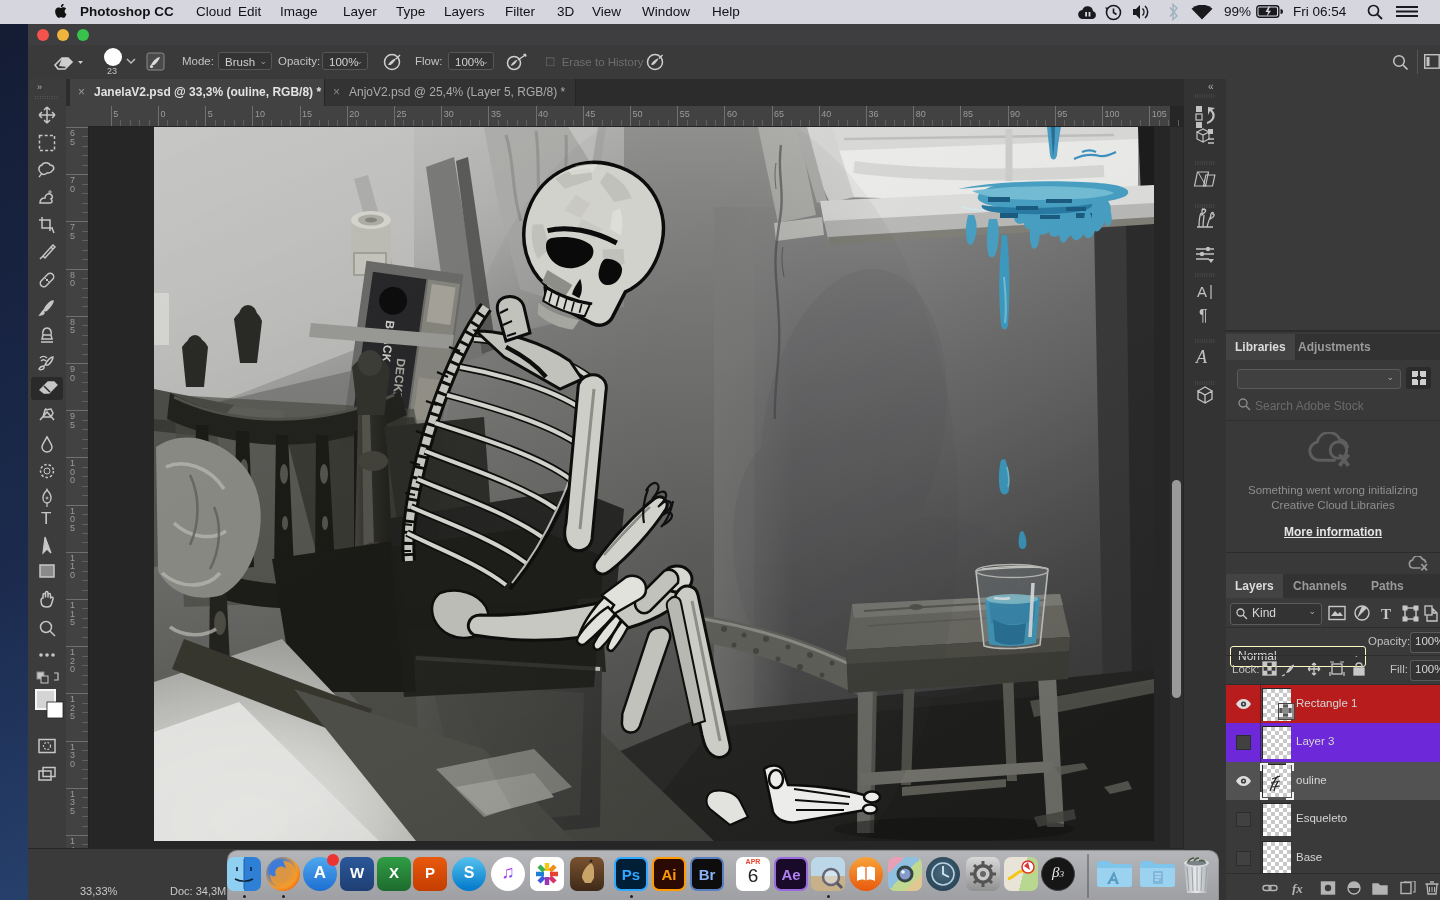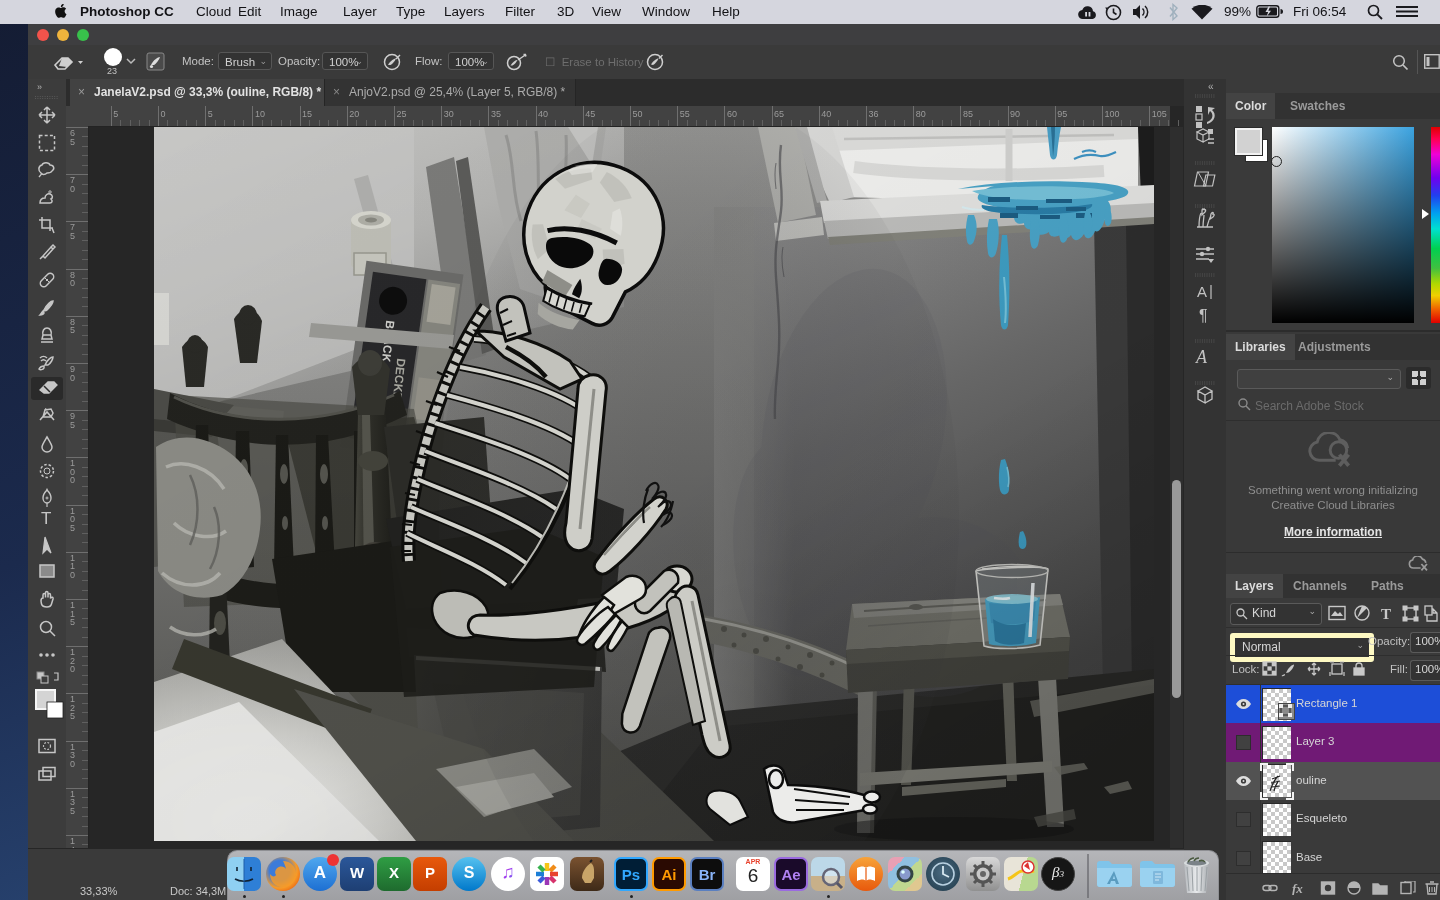--- a/index.html
+++ b/index.html
@@ -960,19 +960,6 @@
   </div>
   <div class="abs" id="panels">
 
-    <div style="position:absolute;left:0;top:0;width:214px;height:251px;background:#3a3a3a;">
-      <div style="position:absolute;left:0;top:14px;width:214px;height:26px;background:#323232;"></div>
-      <div class="ptab on" style="left:0;top:14px;">Color</div>
-      <div class="ptab" style="left:55px;top:14px;">Swatches</div>
-      <div style="position:absolute;left:19px;top:60px;width:21px;height:21px;background:#fff;border:1px solid #2a2a2a;"></div>
-      <div style="position:absolute;left:9px;top:49px;width:23px;height:23px;background:#d2d2d2;border:2px solid #f2f2f2;outline:1px solid #2a2a2a;"></div>
-      <div style="position:absolute;left:46px;top:48px;width:142px;height:196px;background:
-        linear-gradient(to bottom,rgba(0,0,0,0) 0%,#000 100%),
-        linear-gradient(to right,#ffffff 0%,#3ba3e0 100%);"></div>
-      <div style="position:absolute;left:45px;top:77px;width:9px;height:9px;border:1.5px solid #222;border-radius:50%;"></div>
-      <div style="position:absolute;left:205px;top:48px;width:9px;height:196px;background:linear-gradient(to bottom,#e00000 0%,#ff0050 6%,#f000d8 14%,#7000f0 26%,#2040f0 35%,#00a0f0 44%,#00e0d0 52%,#00d050 62%,#40c040 72%,#b0d800 80%,#f0d000 86%,#f06000 93%,#e00000 100%);"></div>
-      <div style="position:absolute;left:196px;top:130px;width:0;height:0;border-left:7px solid #fff;border-top:5px solid transparent;border-bottom:5px solid transparent;"></div>
-    </div>
 
     <div style="position:absolute;left:0;top:251px;width:214px;height:244px;background:#393939;border-top:2px solid #2c2c2c;">
       <div style="position:absolute;left:0;top:2px;width:214px;height:26px;background:#323232;"></div>

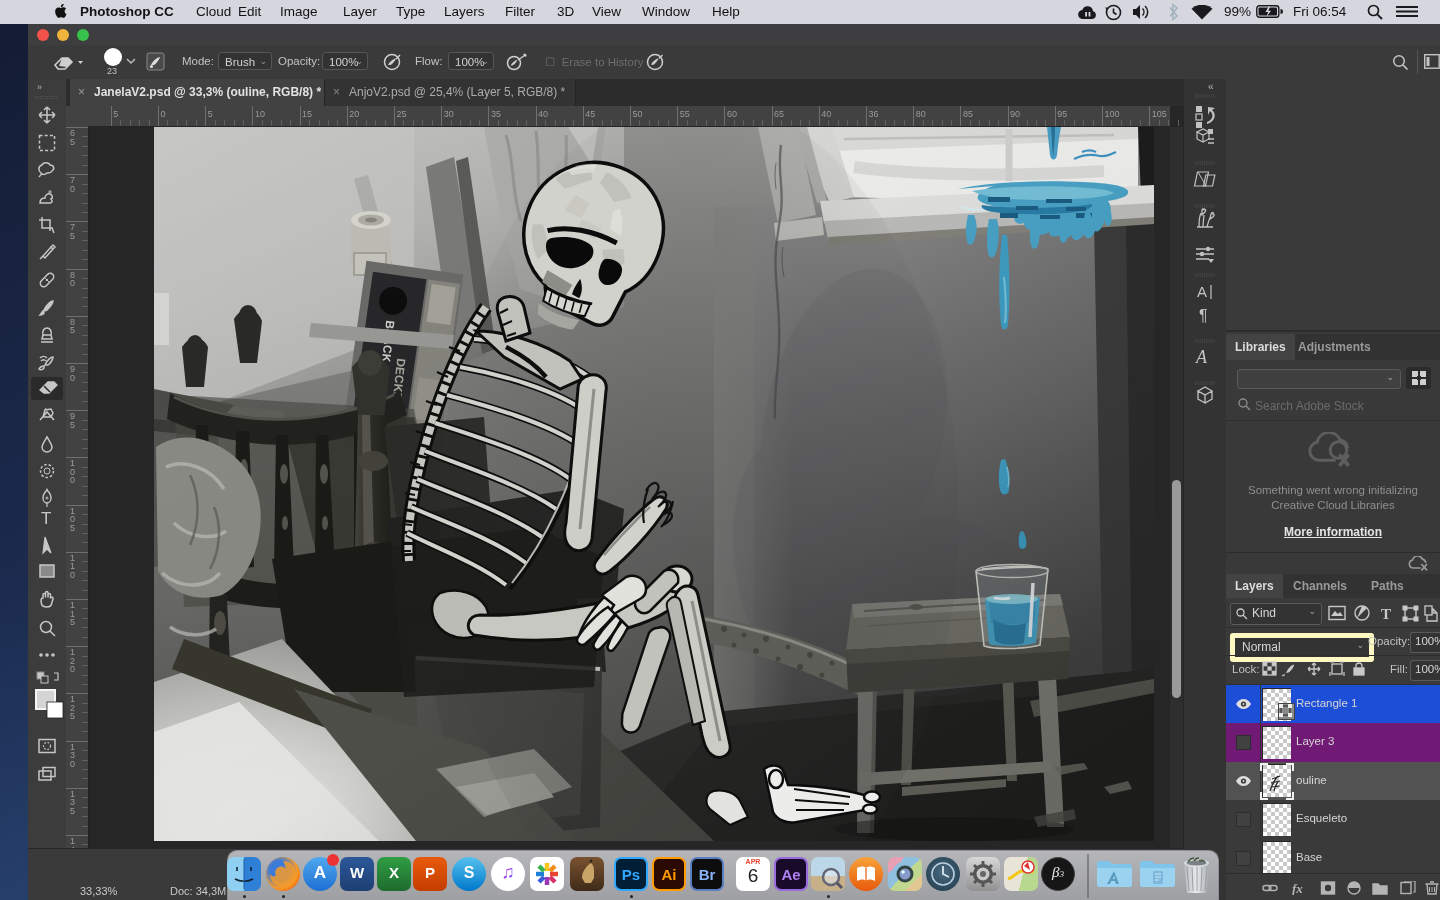--- a/index.html
+++ b/index.html
@@ -1039,7 +1039,7 @@
       </svg>
       <div style="position:absolute;left:0;top:53px;width:214px;height:1px;background:#2e2e2e;"></div>
 
-      <div style="position:absolute;left:4px;top:59px;width:134px;height:19px;background:#333;border:5px solid #fef9c3;border-radius:3px;">
+      <div style="position:absolute;left:4px;top:72px;width:134px;height:19px;background:#333;border:1px solid #fef9c3;border-radius:3px;">
         <span style="position:absolute;left:7px;top:2px;color:#d6d6d6;font-size:12px;">Normal</span>
         <span style="position:absolute;right:5px;top:2px;color:#aaa;font-size:9px;">⌄</span>
       </div>

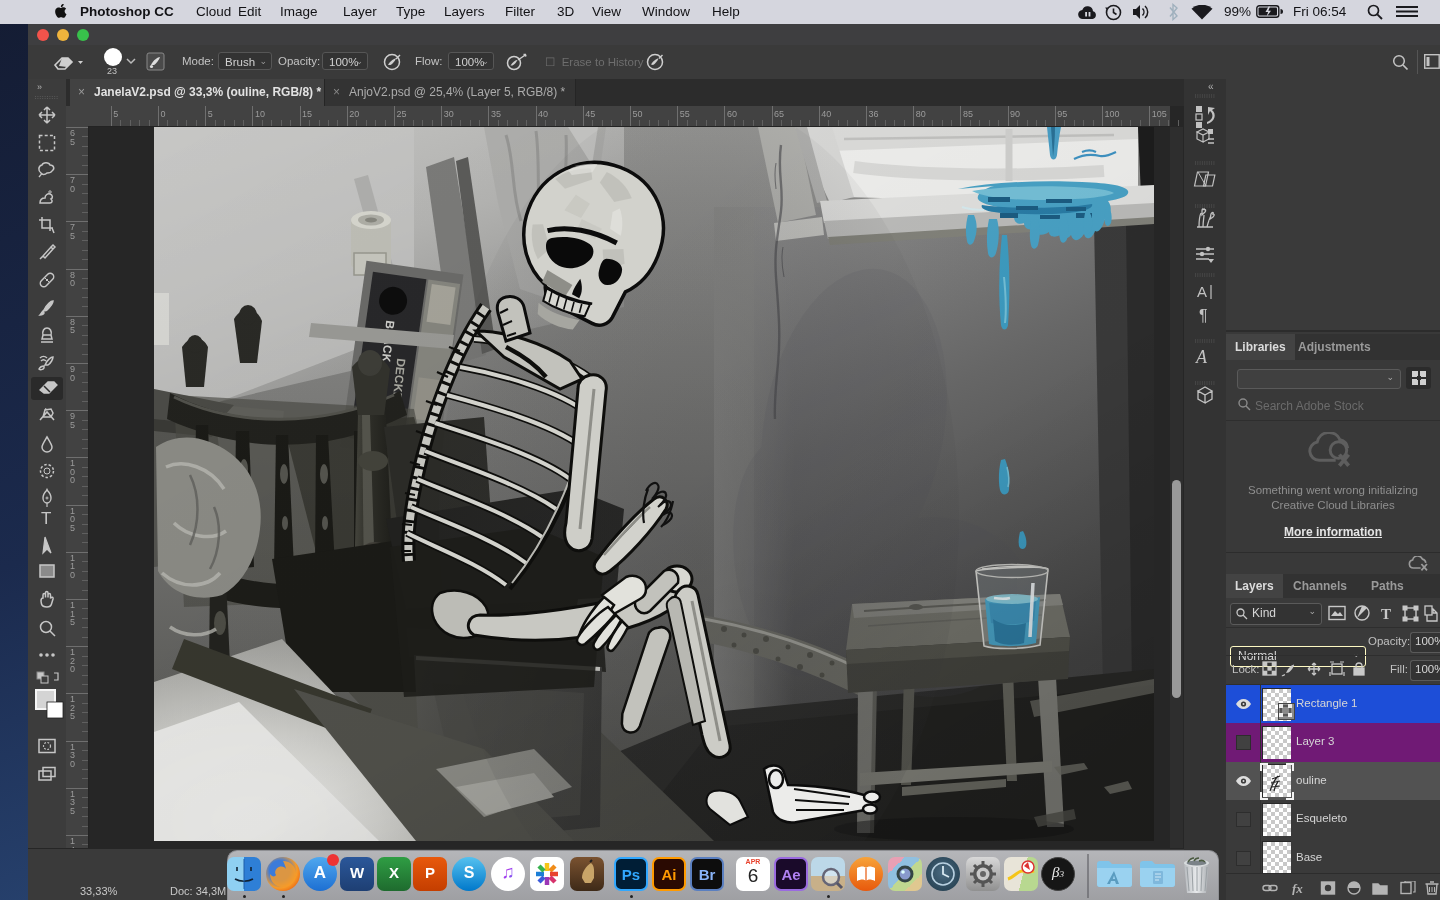--- a/index.html
+++ b/index.html
@@ -1081,7 +1081,7 @@
         </div>
       <div style="position:absolute;left:0;top:110px;width:214px;height:1px;background:#2e2e2e;"></div>
       <div id="layerrows" style="position:absolute;left:0;top:111px;width:214px;height:192px;">
-          <div style="position:absolute;left:0;top:0px;width:214px;height:38.4px;background:#1d4ed8;border-bottom:1px solid #313131;">
+          <div style="position:absolute;left:0;top:0px;width:214px;height:38.4px;background:#b91c1c;border-bottom:1px solid #313131;">
             <div style="position:absolute;left:34px;top:0;width:1px;height:38.4px;background:#313131;"></div>
             <svg style="position:absolute;left:9px;top:13px;" width="17" height="12" viewBox="0 0 17 12">
               <path d="M1 6C3 2.5 5.5 1 8.5 1S14 2.5 16 6c-2 3.5-4.5 5-7.5 5S3 9.5 1 6z" fill="#ddd"></path>

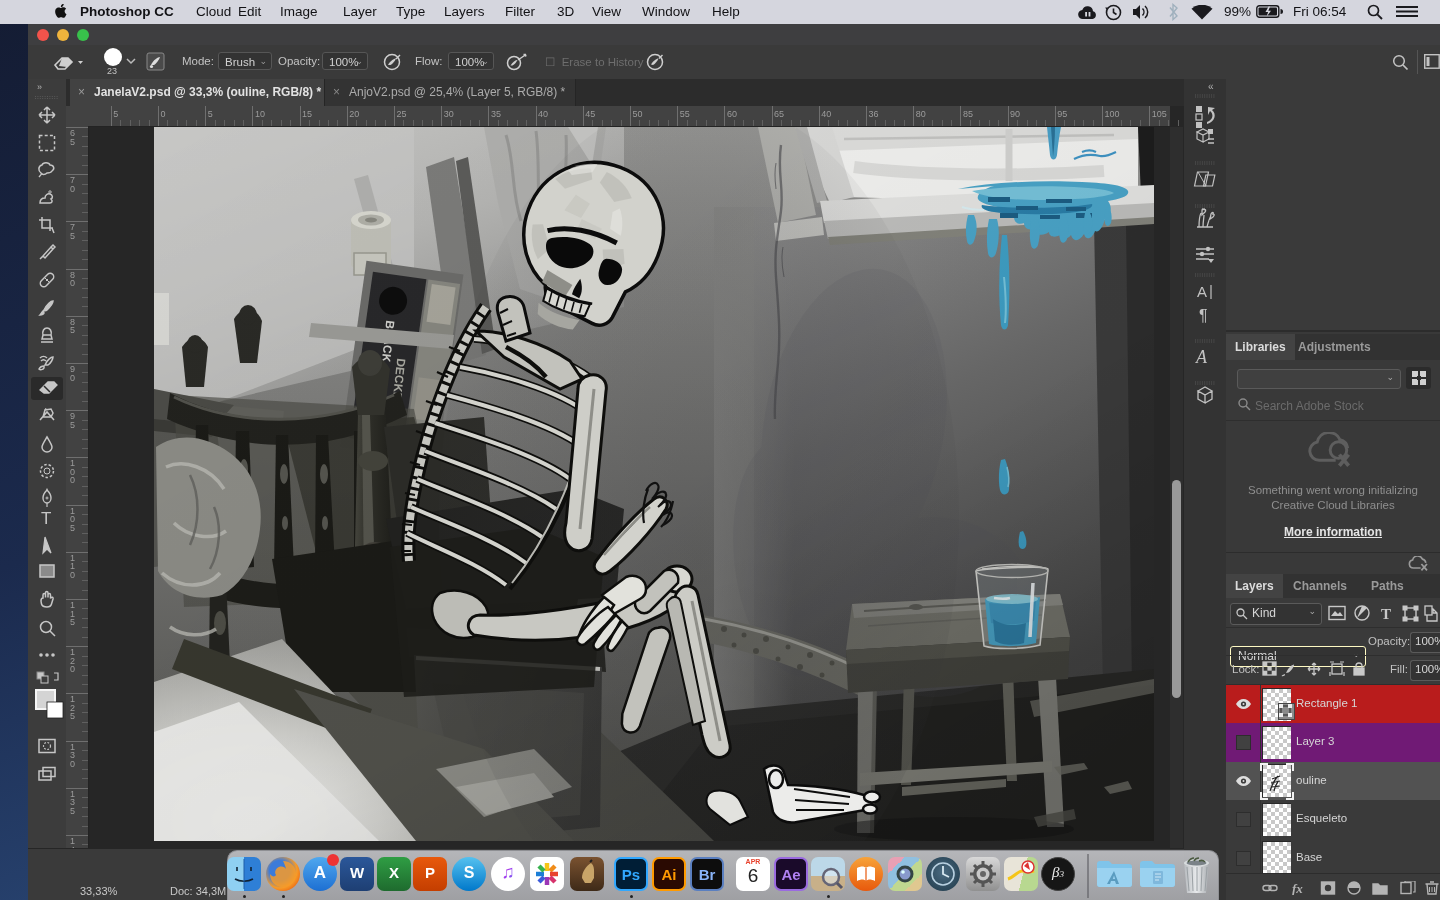--- a/index.html
+++ b/index.html
@@ -1134,7 +1134,7 @@
             </div>
             <span style="position:absolute;left:70px;top:12px;color:#d6d6d6;font-size:11.5px;">Rectangle 1</span>
           </div>
-          <div style="position:absolute;left:0;top:38.4px;width:214px;height:38.4px;background:#701a75;border-bottom:1px solid #313131;">
+          <div style="position:absolute;left:0;top:38.4px;width:214px;height:38.4px;background:#6d28d9;border-bottom:1px solid #313131;">
             <div style="position:absolute;left:34px;top:0;width:1px;height:38.4px;background:#313131;"></div>
             <div style="position:absolute;left:10px;top:12px;width:13px;height:13px;border:1px solid #2d2d2d;background:#414141;"></div>
             <div style="position:absolute;left:37px;top:3.5px;width:27px;height:31px;outline:1px solid #282828;">

